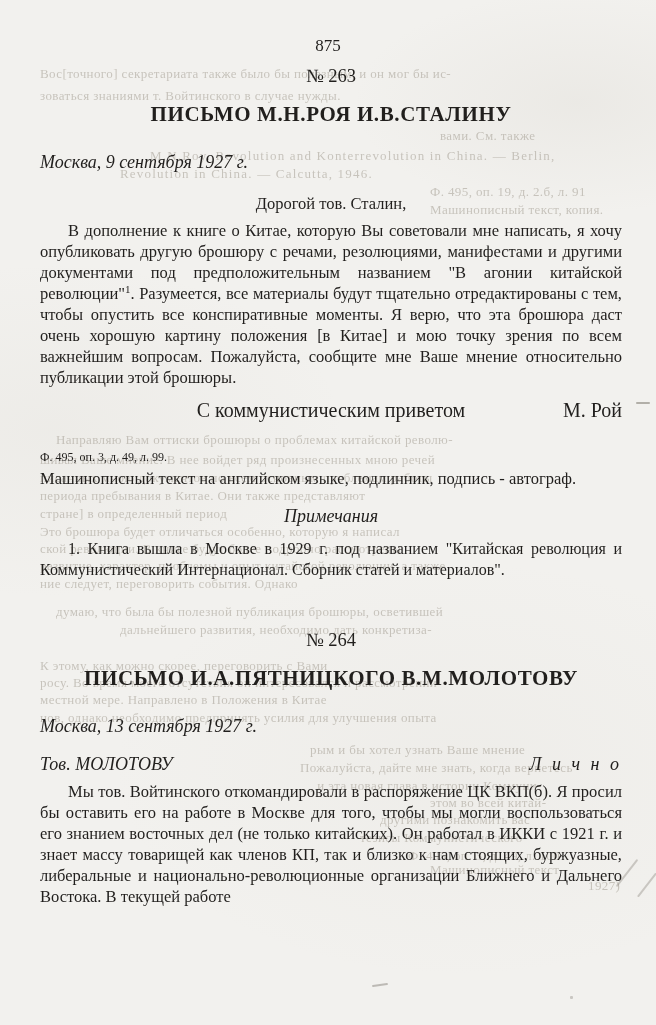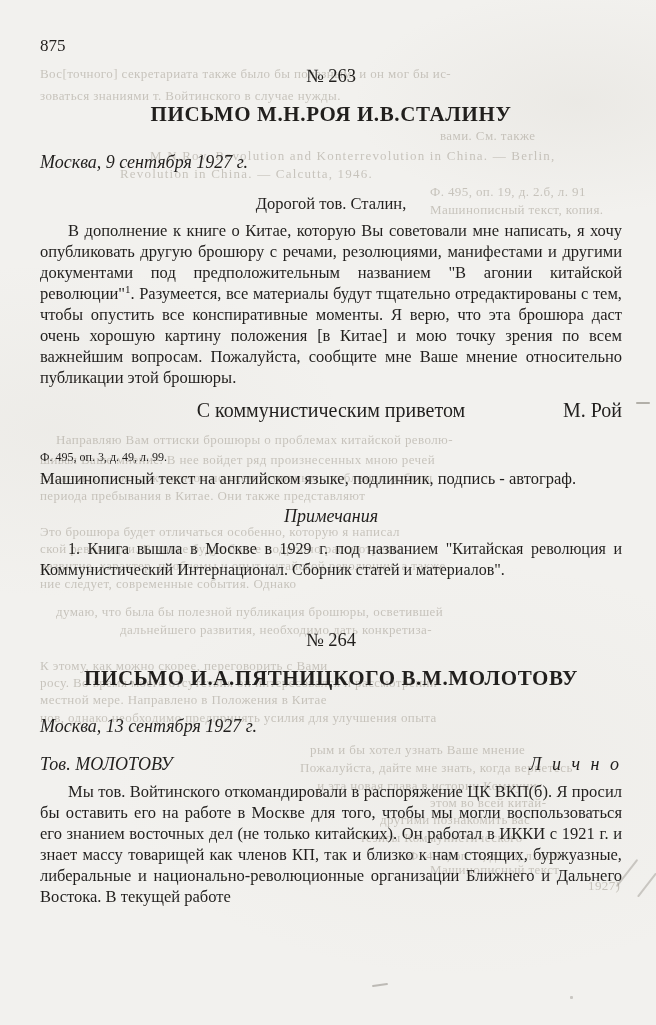--- a/index.html
+++ b/index.html
@@ -31,7 +31,7 @@
   
   .content{position:absolute;inset:0;z-index:2;padding:0 34px 0 40px;box-sizing:border-box;}
   .page-number{
-    text-align:left;
+    text-align:center;
     padding-top:36px;
     padding-right:6px;
     font-size:17px;

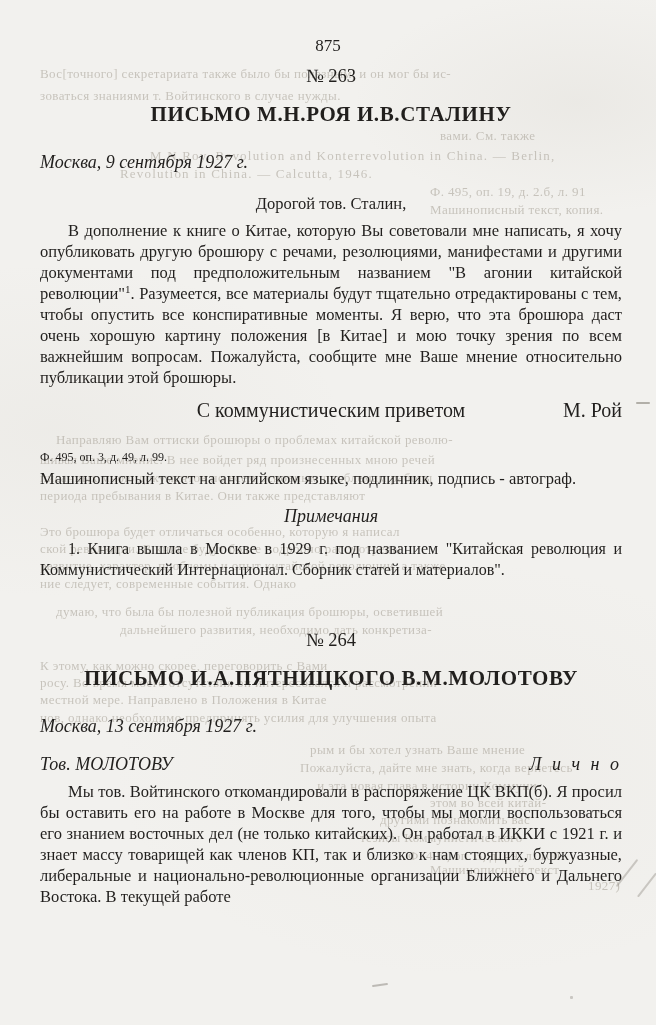--- a/index.html
+++ b/index.html
@@ -126,6 +126,7 @@
       <div class="bleed-line" style="top: 452px; left: 40px;">шивал Ваше мнение. В нее войдет ряд произнесенных мною речей</div>
       <div class="bleed-line" style="top: 470px; left: 40px;">писанных мною документов по всем основным проблемам работы</div>
       <div class="bleed-line" style="top: 488px; left: 40px;">периода пребывания в Китае. Они также представляют</div>
+      <div class="bleed-line" style="top: 506px; left: 40px;">стране] в определенный период</div>
       <div class="bleed-line" style="top: 524px; left: 40px;">Это брошюра будет отличаться особенно, которую я написал</div>
       <div class="bleed-line" style="top: 541px; left: 40px;">ской революции. В книге будут более подробно рассмотрены</div>
       <div class="bleed-line" style="top: 558px; left: 40px;">развитие, характер, проблемы и опыт китайской революции, а также</div>

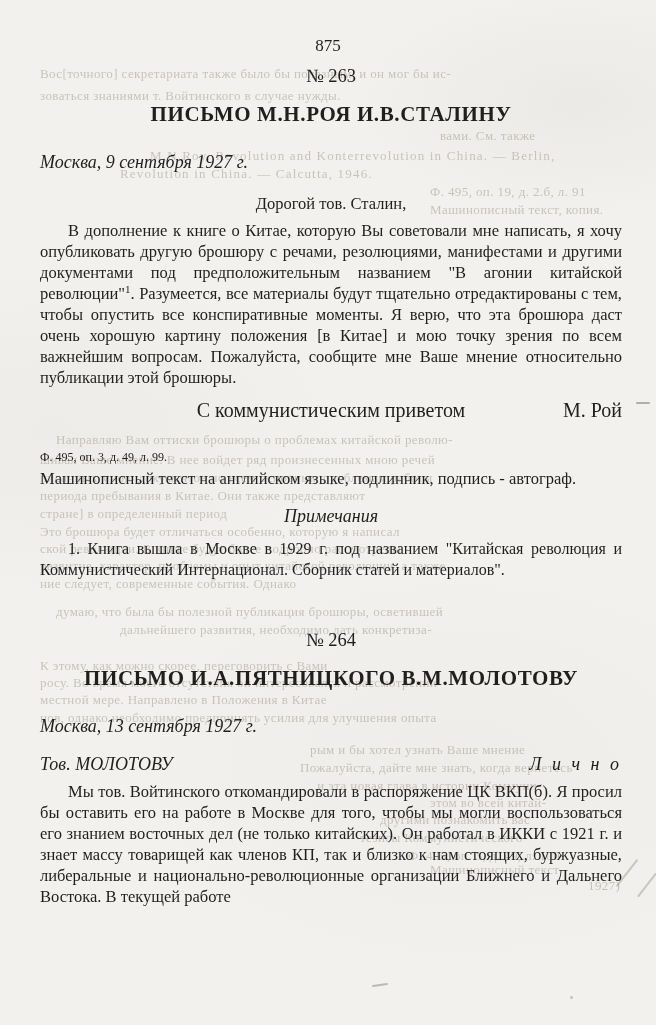--- a/index.html
+++ b/index.html
@@ -130,7 +130,7 @@
       <div class="bleed-line" style="top: 524px; left: 40px;">Это брошюра будет отличаться особенно, которую я написал</div>
       <div class="bleed-line" style="top: 541px; left: 40px;">ской революции. В книге будут более подробно рассмотрены</div>
       <div class="bleed-line" style="top: 558px; left: 40px;">развитие, характер, проблемы и опыт китайской революции, а также</div>
-      <div class="bleed-line" style="top: 576px; left: 40px;">ние следует, современные события. Однако</div>
+      <div class="bleed-line" style="top: 576px; left: 40px;">ние следует, переговорить события. Однако</div>
       <div class="bleed-line" style="top: 604px; left: 56px;">думаю, что была бы полезной публикация брошюры, осветившей</div>
       <div class="bleed-line" style="top: 658px; left: 40px;">К этому, как можно скорее, переговорить с Вами</div>
       <div class="bleed-line" style="top: 622px; left: 120px;">дальнейшего развития, необходимо дать конкретиза-</div>

